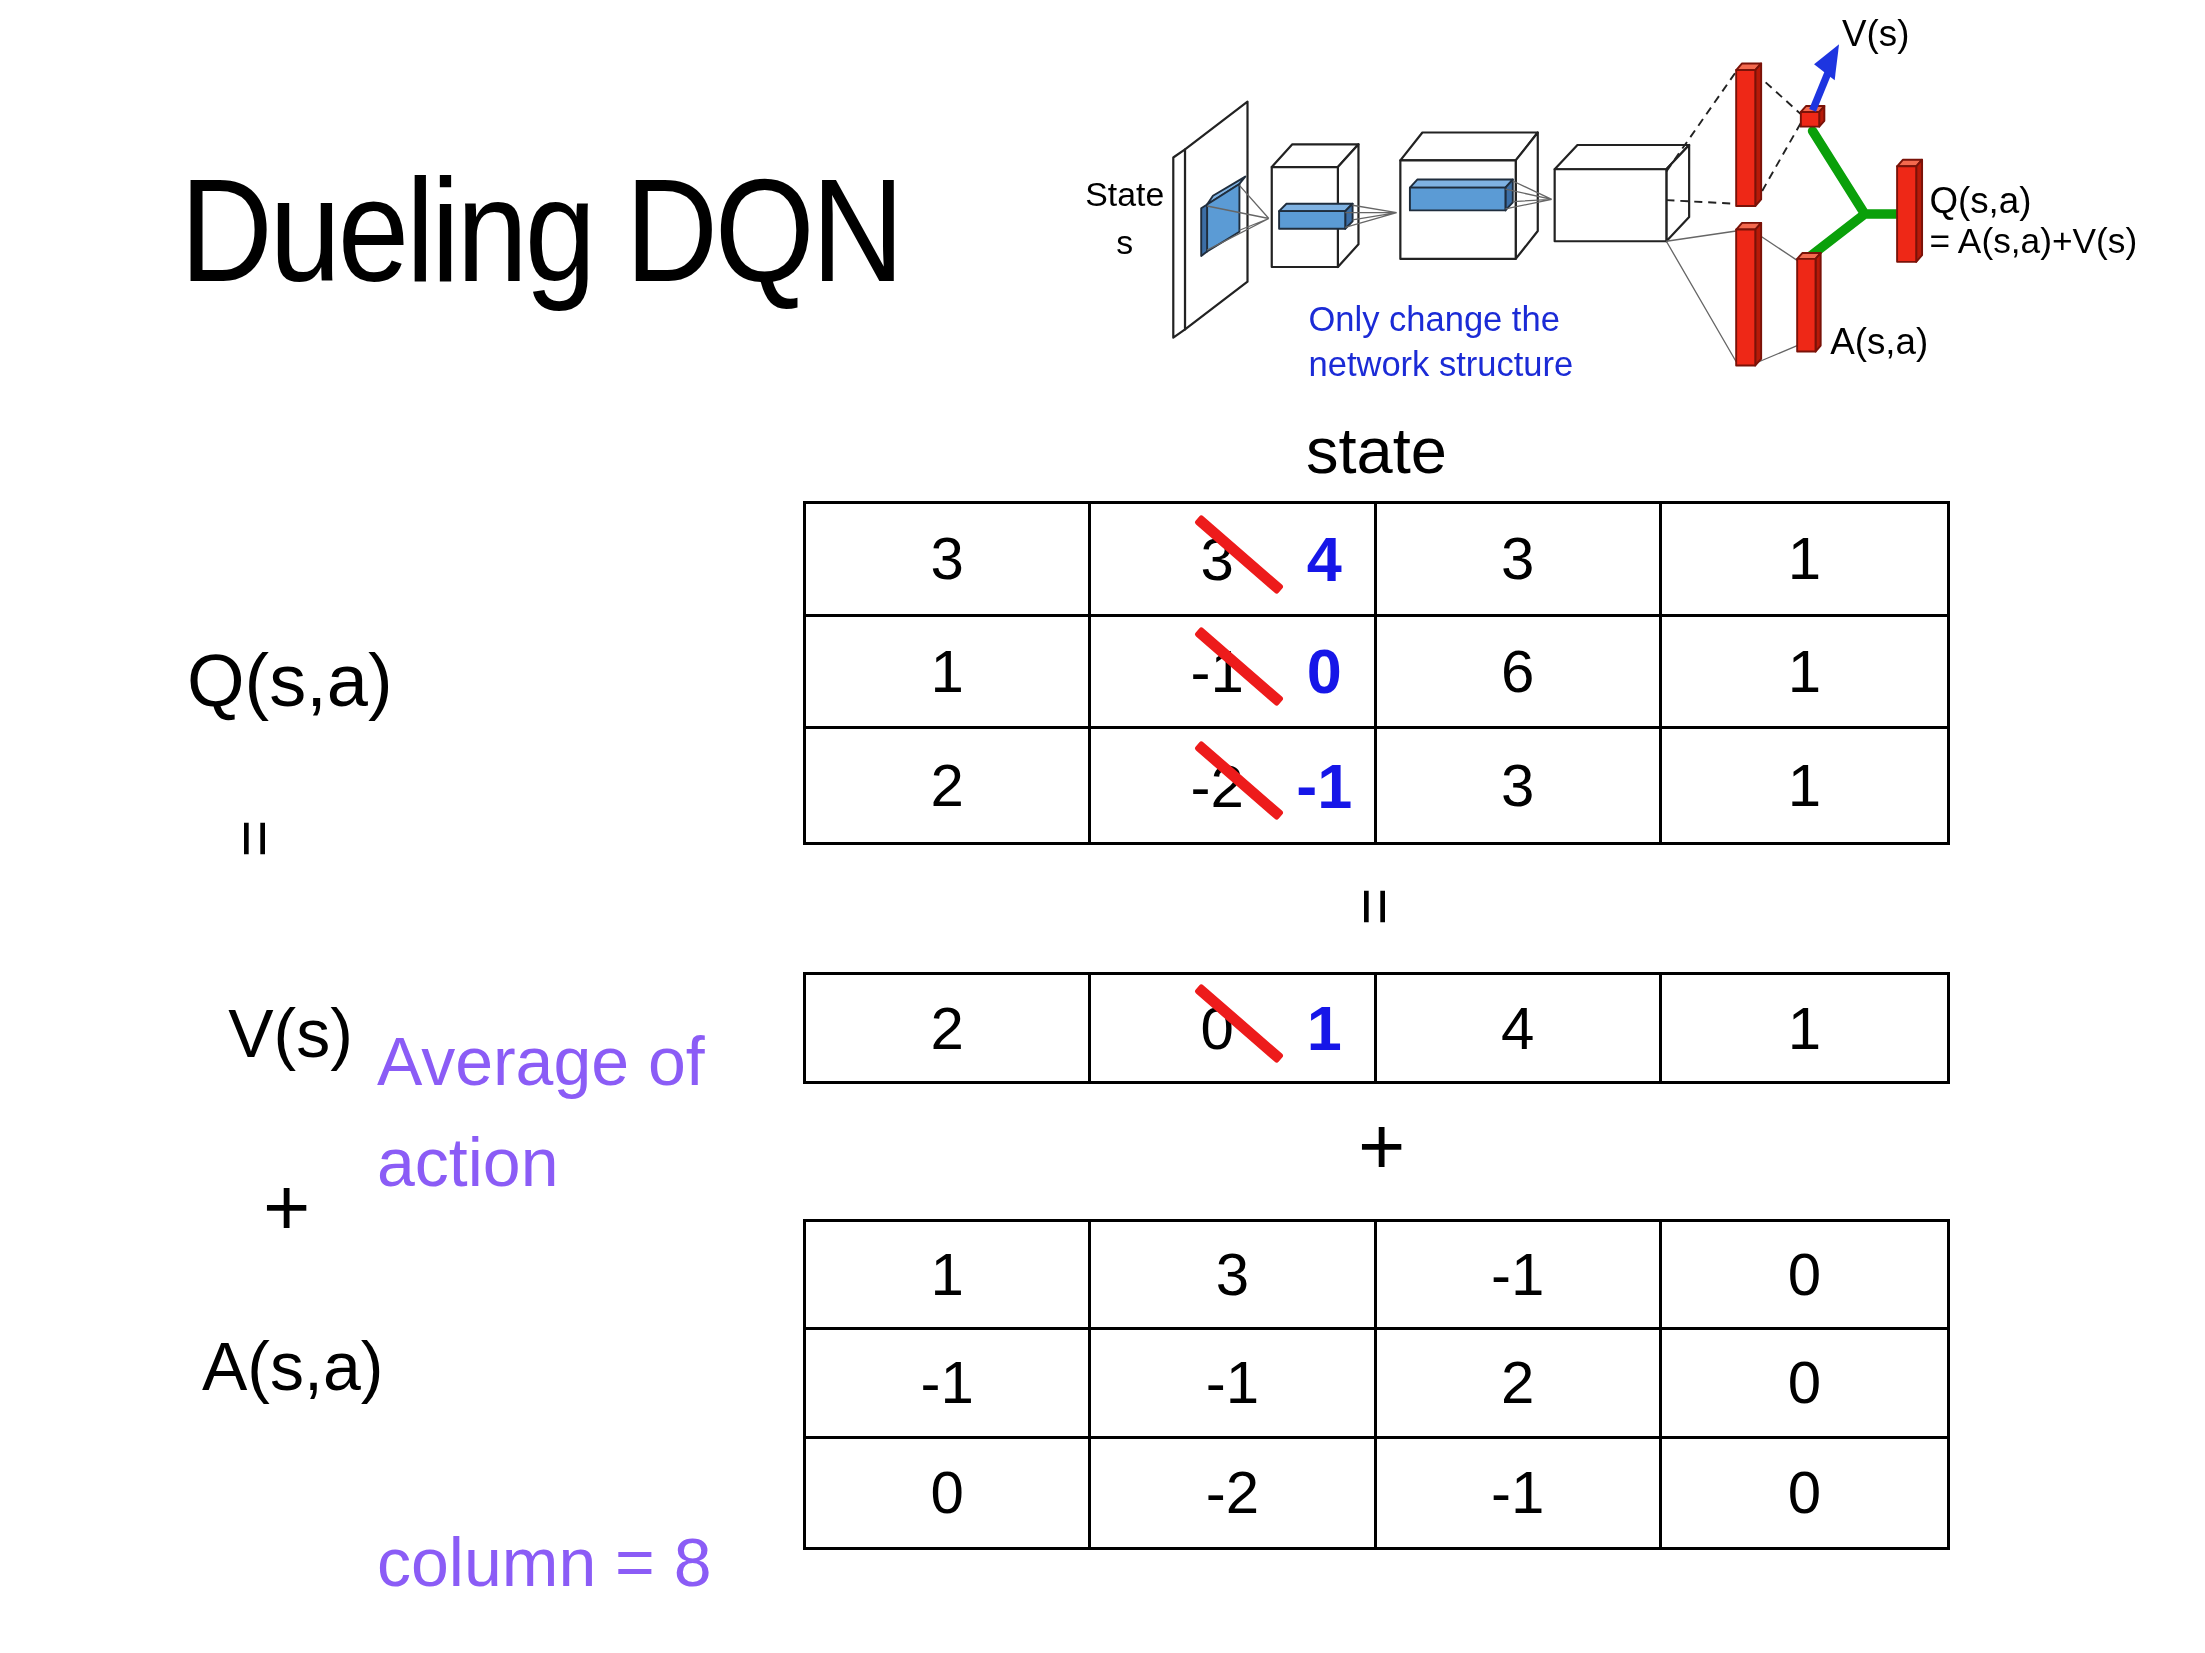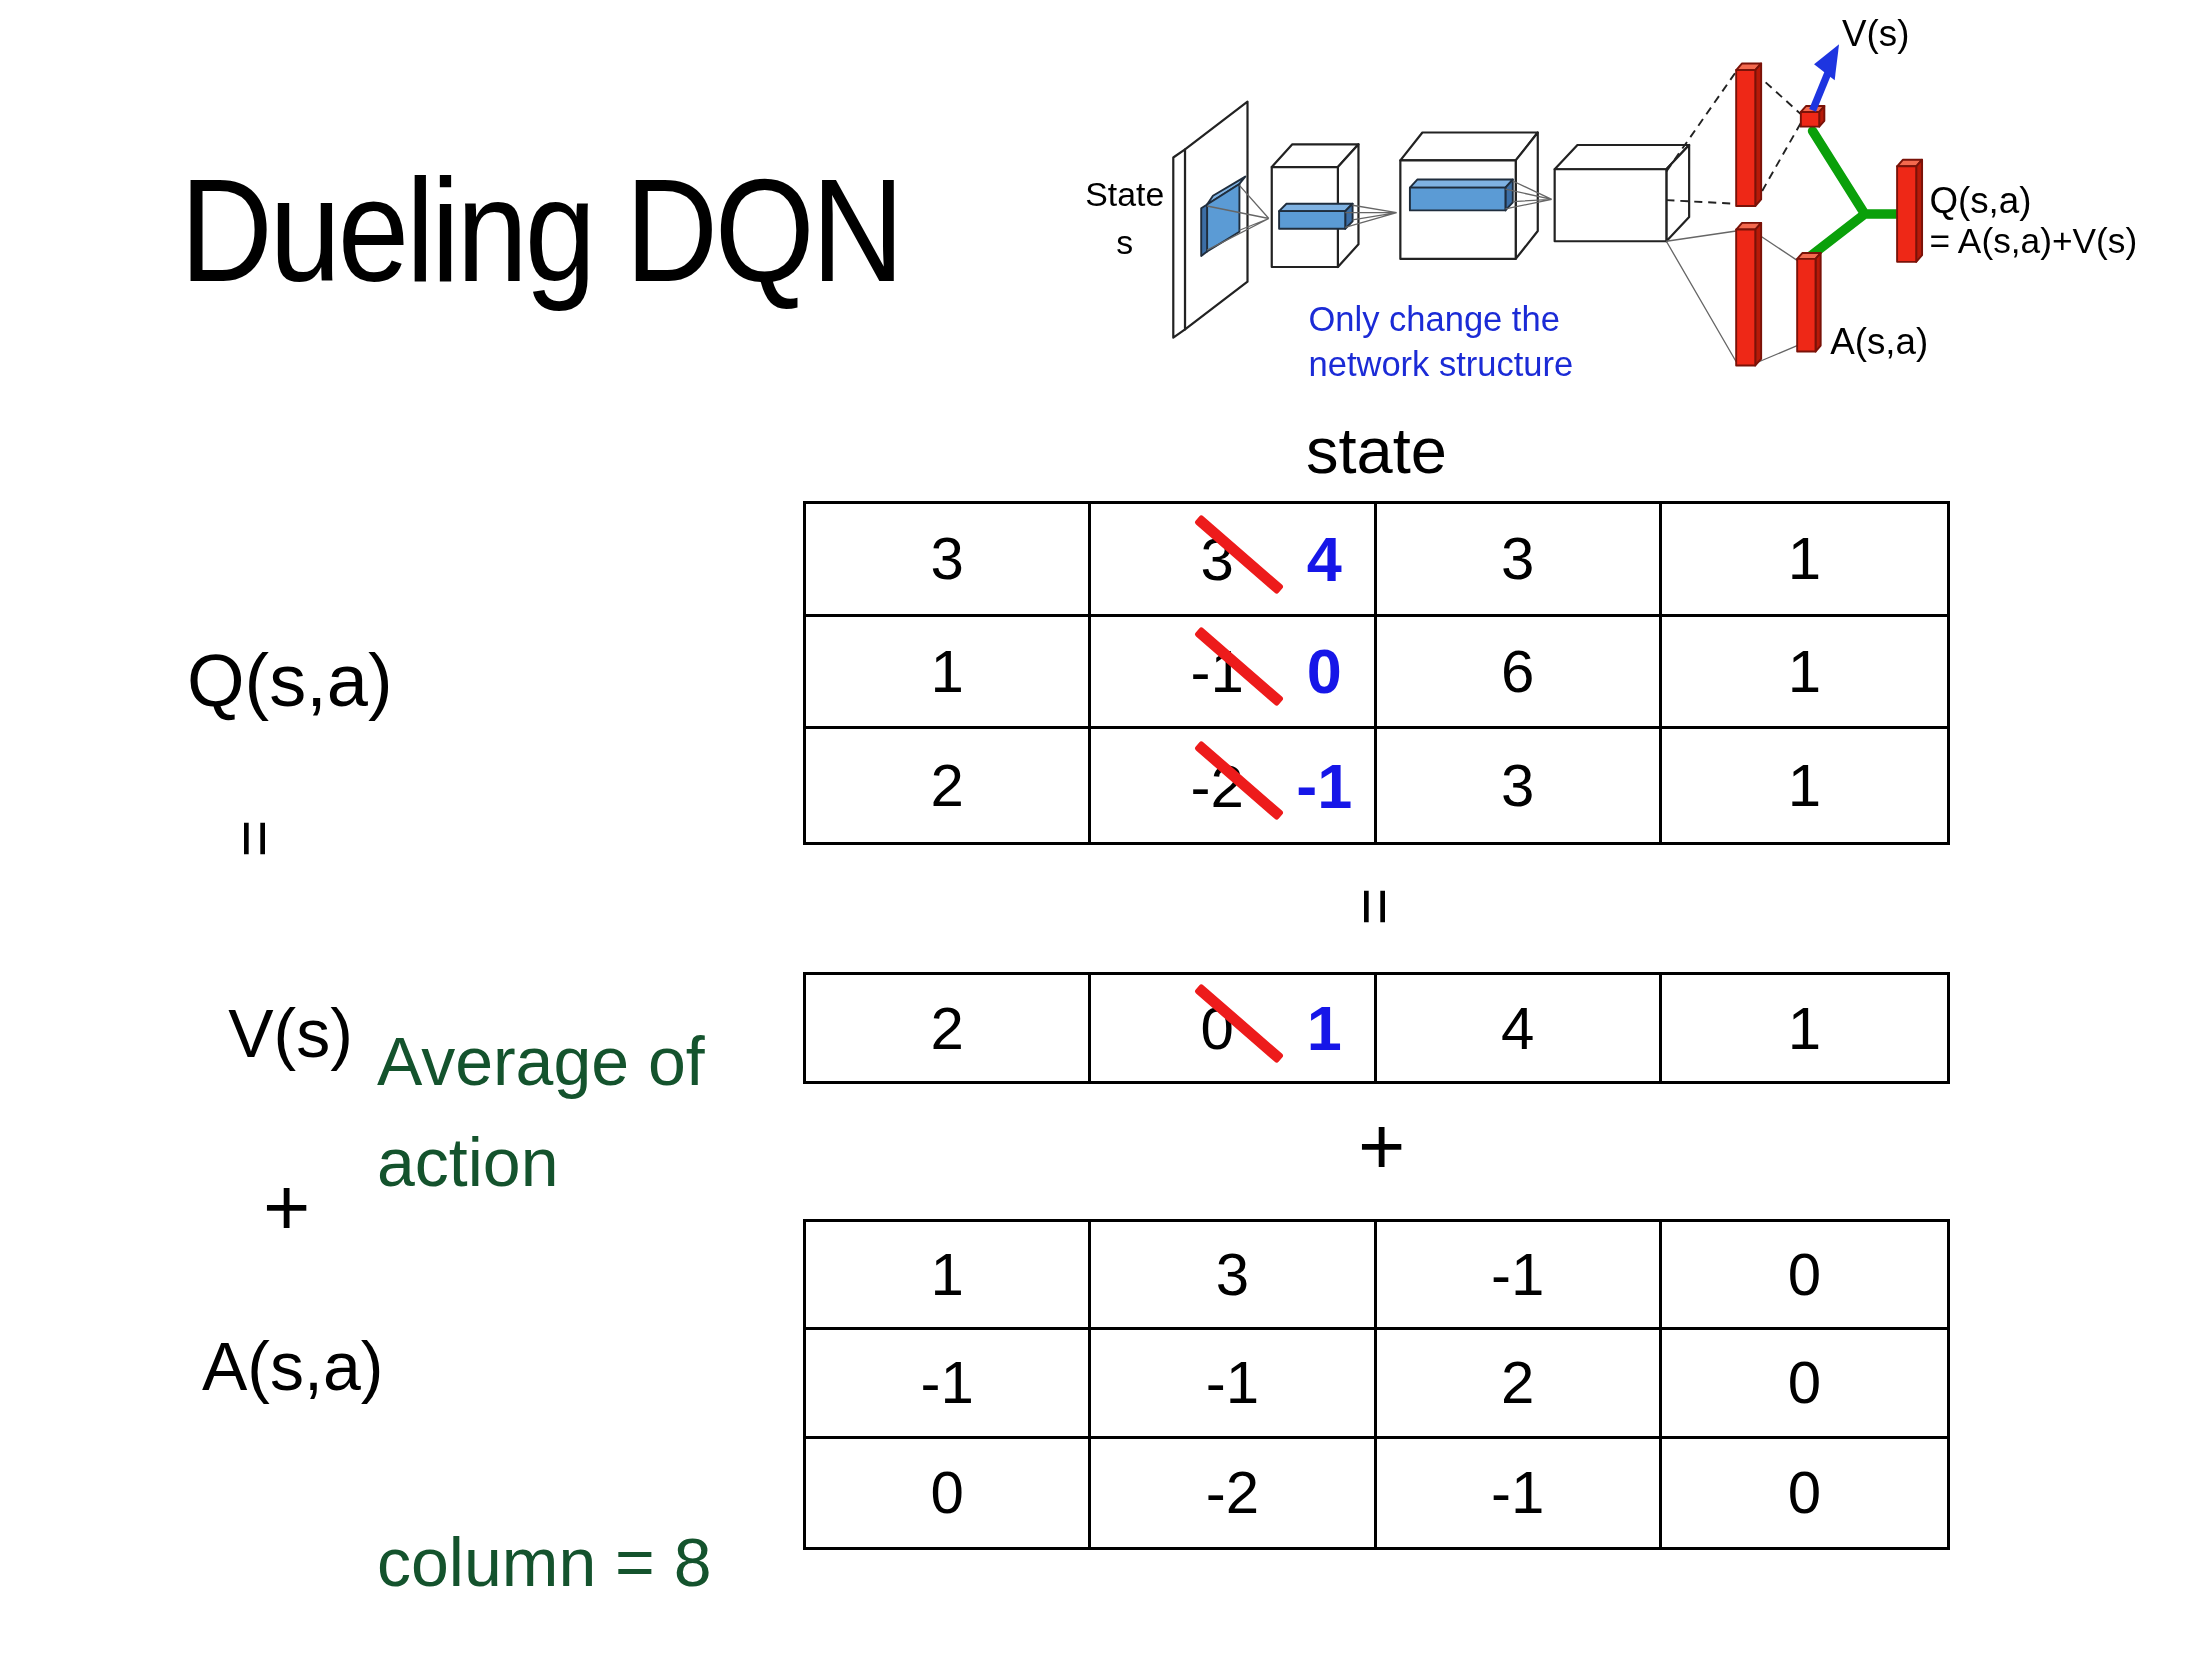--- a/index.html
+++ b/index.html
@@ -10,7 +10,7 @@
          transform:scaleX(.88);transform-origin:left top;white-space:nowrap;}
   
   .lab{position:absolute;white-space:nowrap;}
-  .blue{color:#14532d;}
+  .blue{color:#8b5cf6;}
   .rot90{transform:rotate(90deg);transform-origin:center;}
   
   .mtable{position:absolute;left:803px;display:grid;grid-template-columns:repeat(4,1fr);

